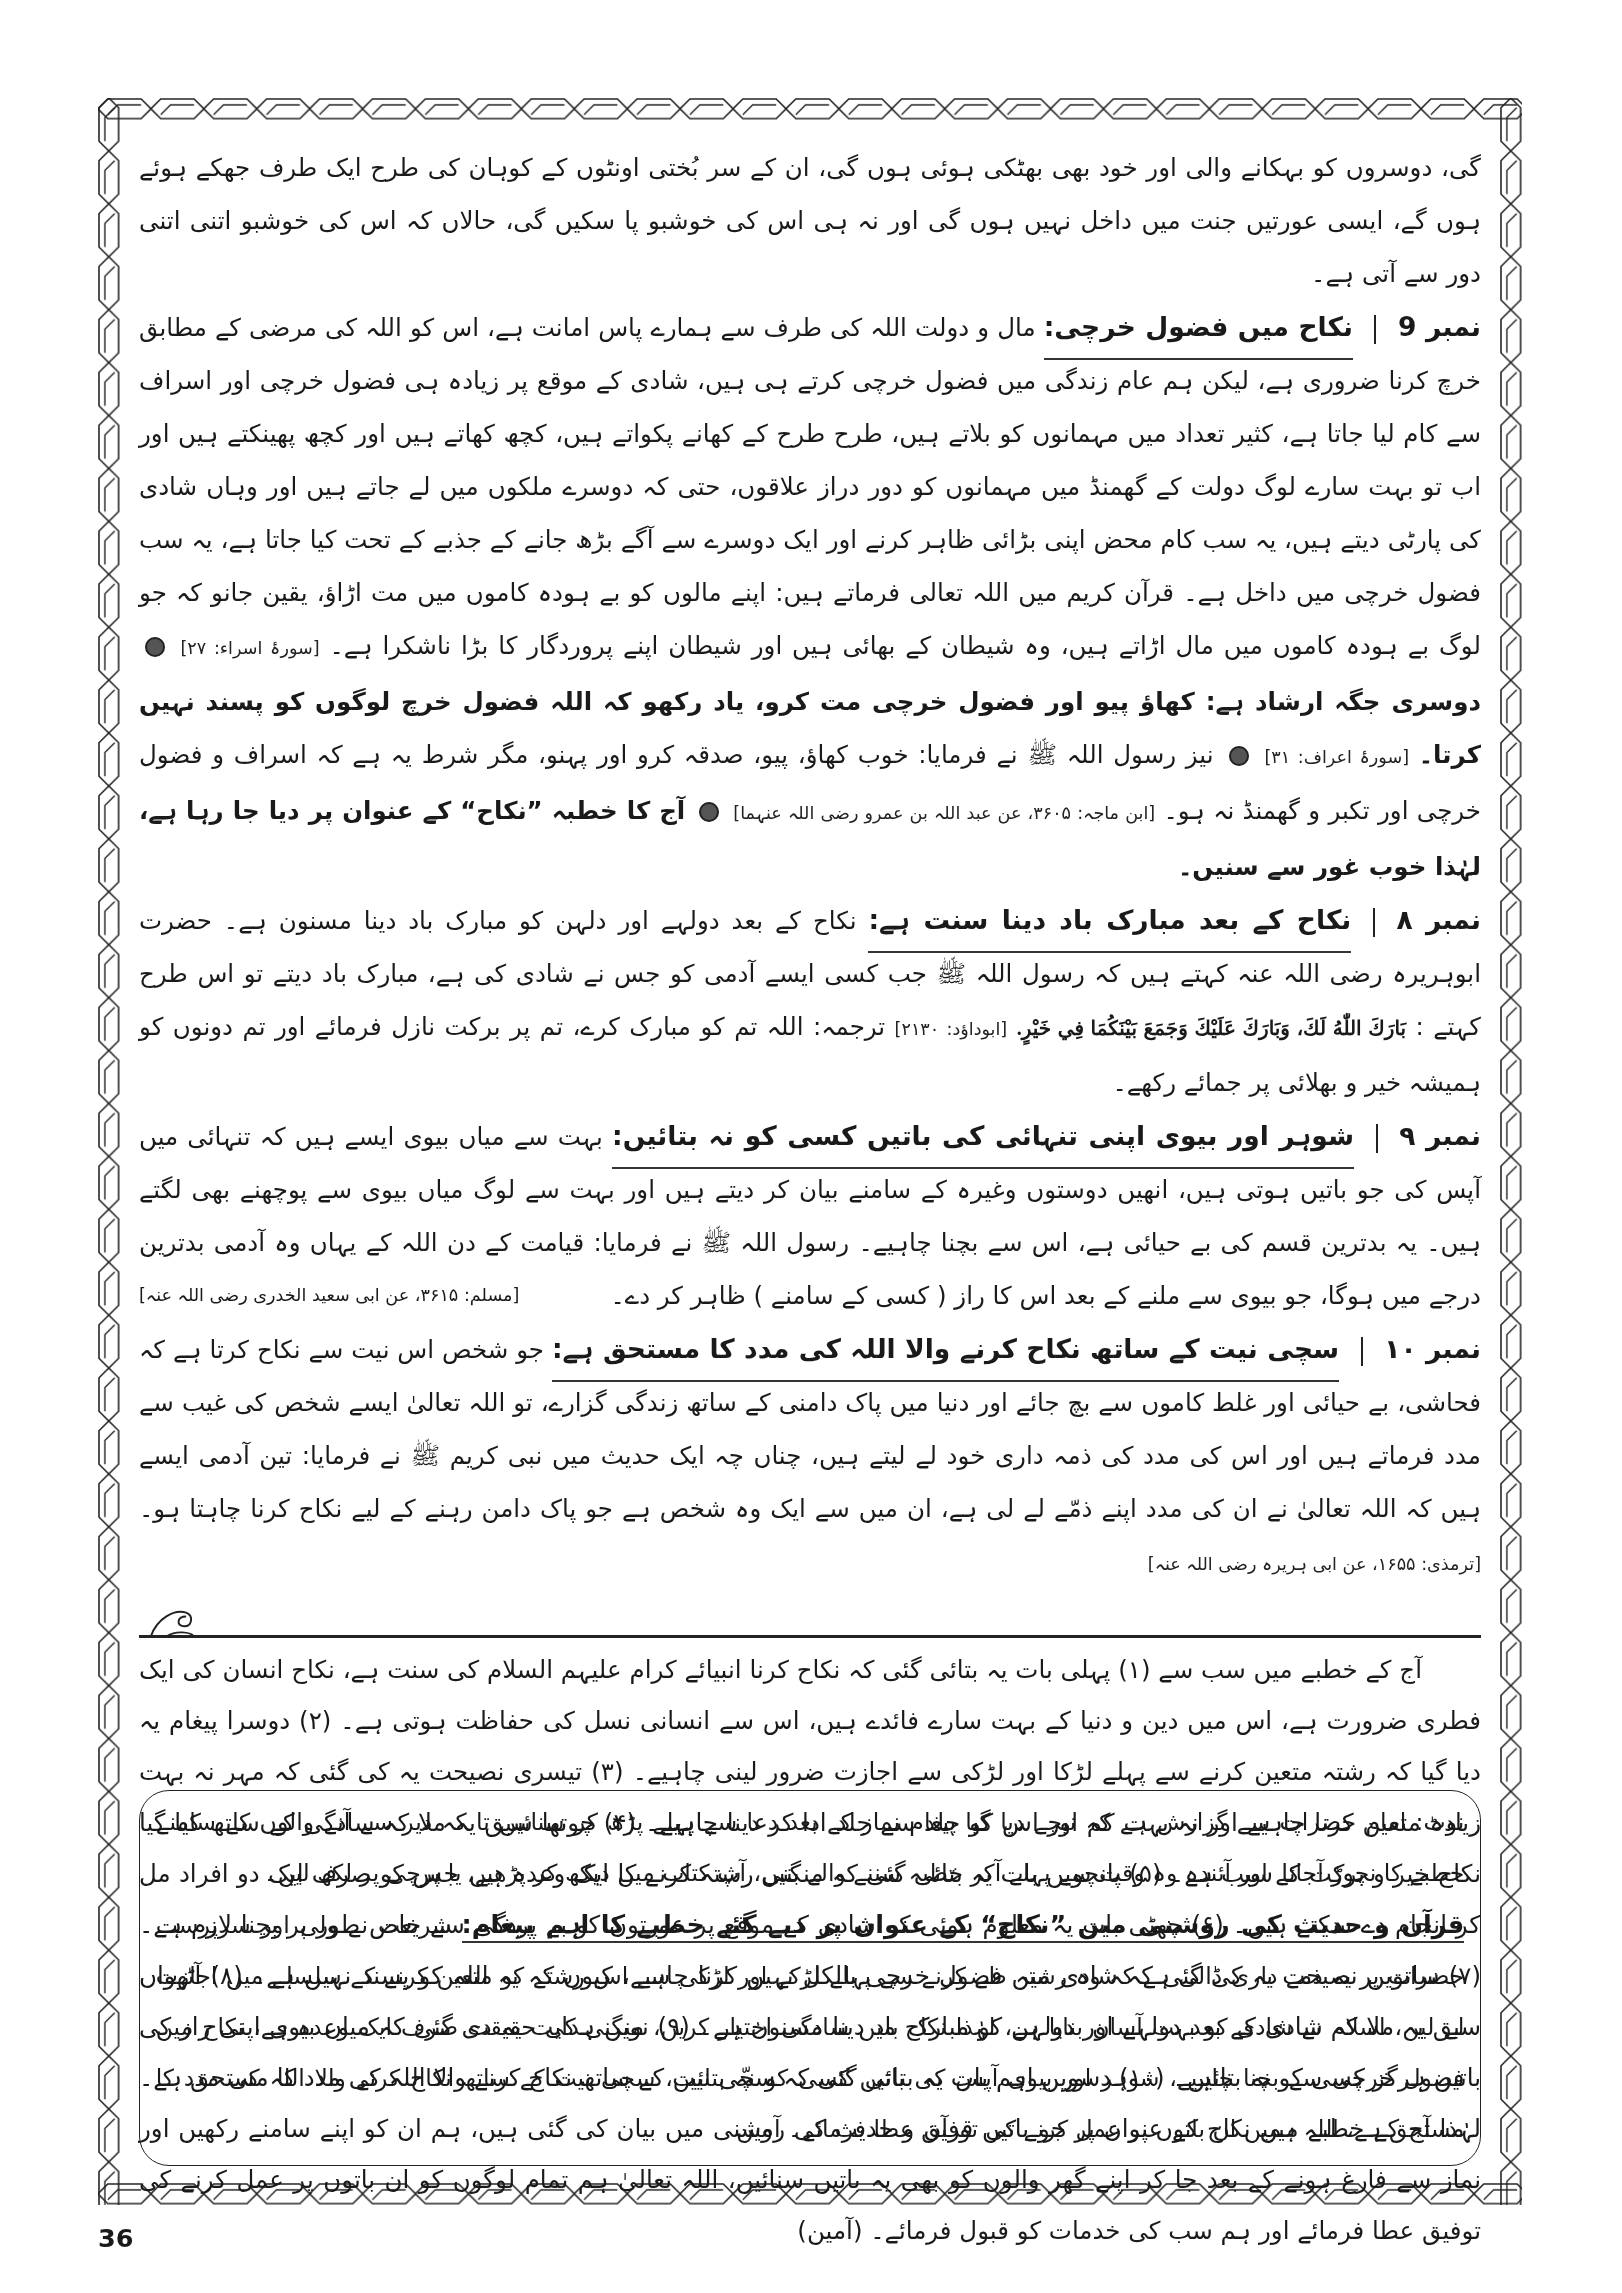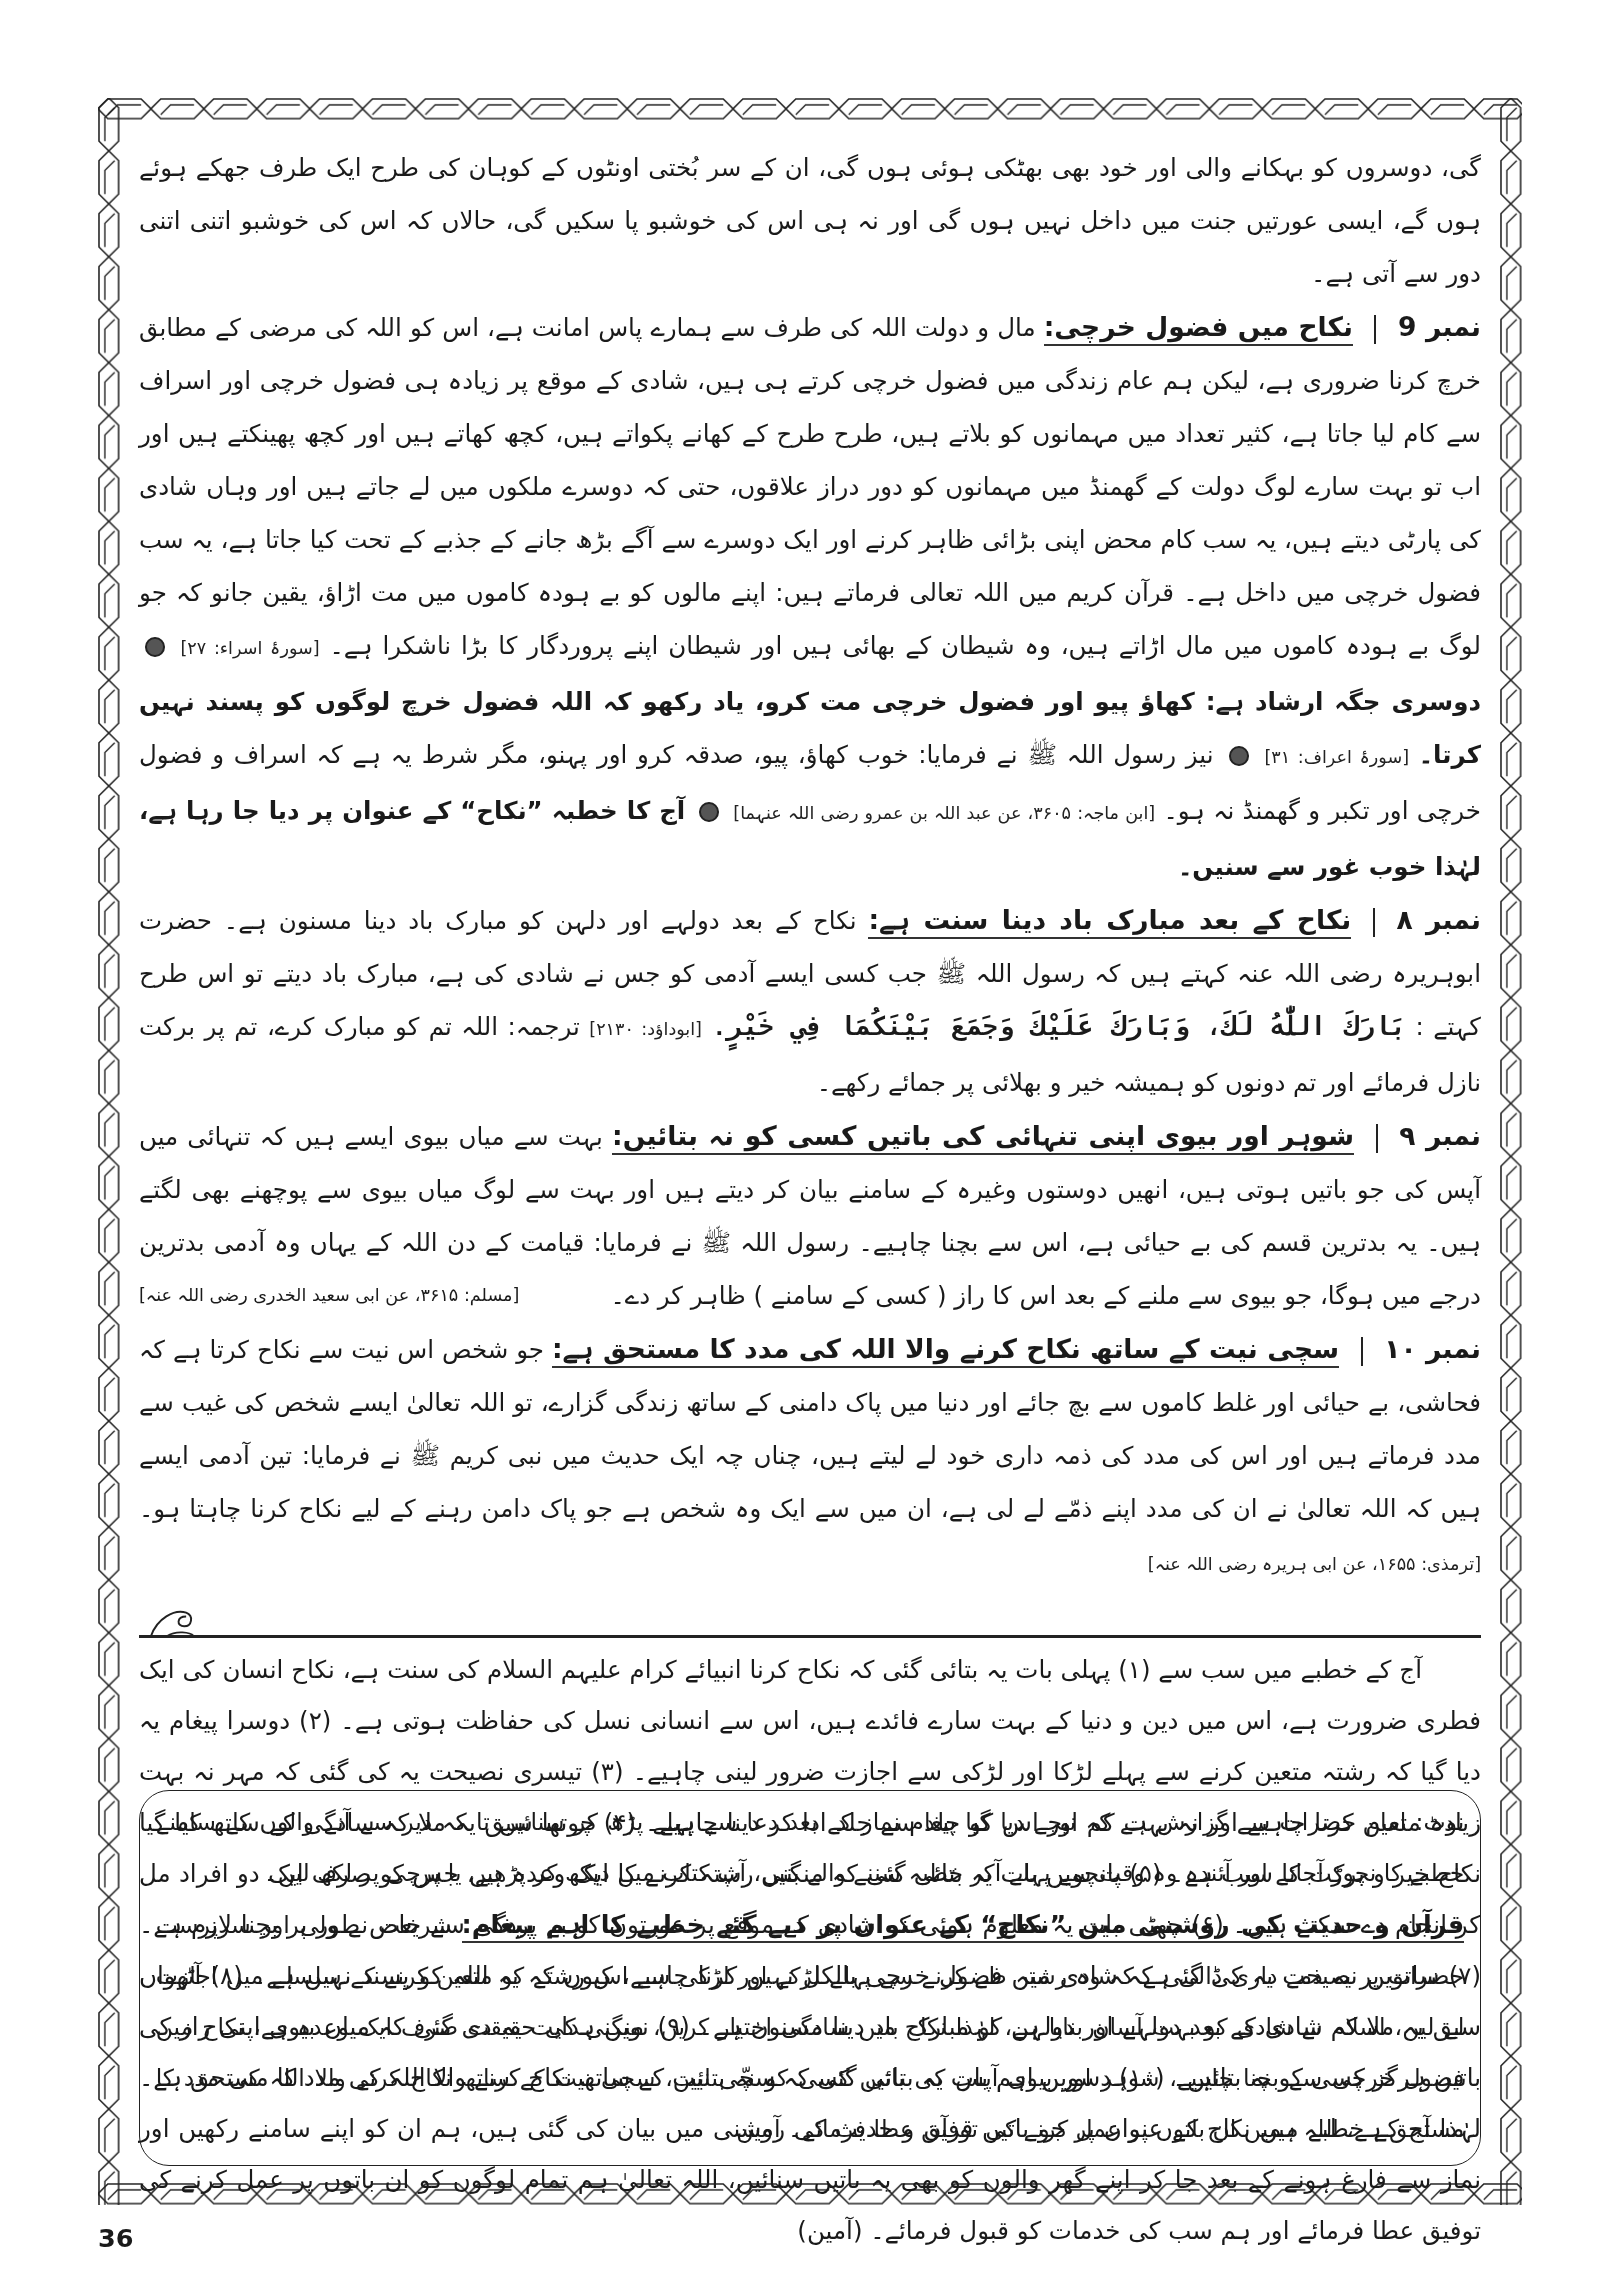--- a/index.html
+++ b/index.html
@@ -20,7 +20,7 @@
   .cite-left { float: left; direction: rtl; font-size: 17.6px; }
   .num { font-weight: bold; font-size: 26.5px; }
   .sep { display: inline-block; width: 2px; height: 29px; background: #222; margin: 0 21.6px; vertical-align: middle; }
-  .head-title { font-weight: bold; font-size: 26.5px; border-bottom: 2px solid #333; padding-bottom: 2px; }
+  .head-title { font-weight: bold; font-size: 26.5px; border-bottom: 2px solid #333; padding-bottom: 16px; }
   .bullet { display: inline-block; width: 15.7px; height: 15.7px; border-radius: 50%; background: #555;
             border: 2px solid #222; vertical-align: middle; margin: 0 5.9px; }
   .arabic { font-size: 26px; font-weight: bold; font-family: Liberation Mono, monospace; }

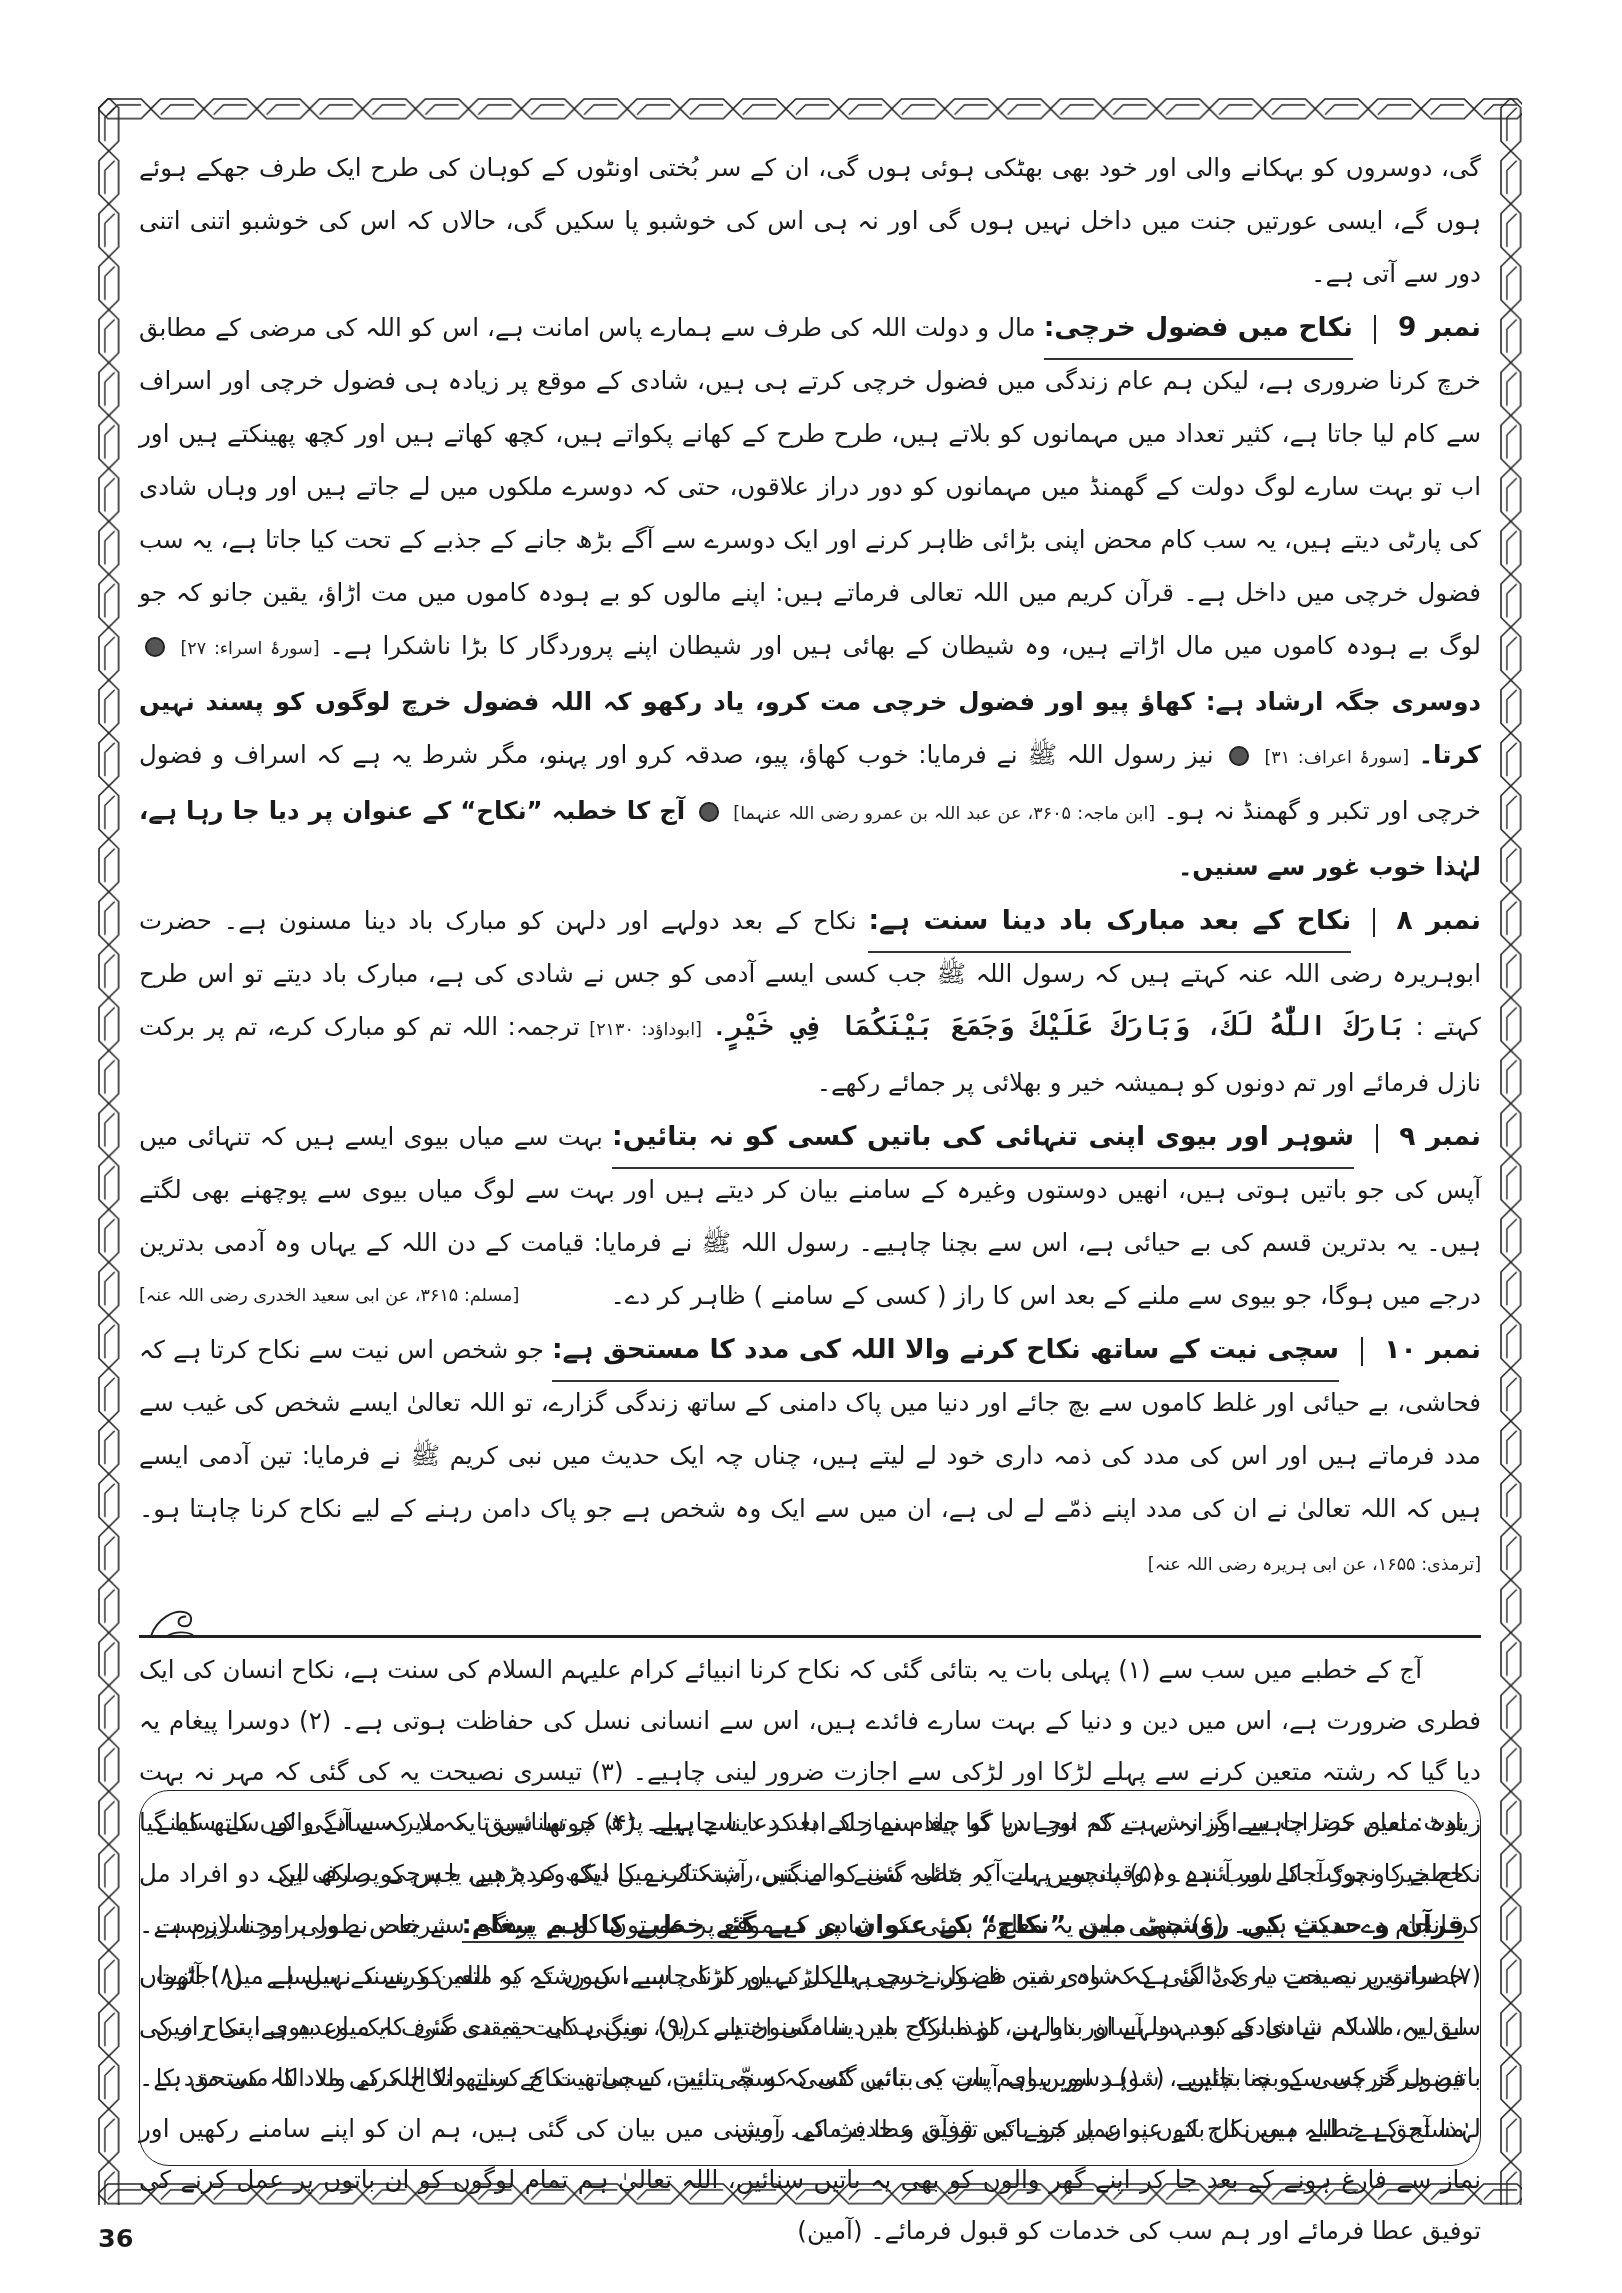--- a/index.html
+++ b/index.html
@@ -23,7 +23,7 @@
   .head-title { font-weight: bold; font-size: 26.5px; border-bottom: 2px solid #333; padding-bottom: 16px; }
   .bullet { display: inline-block; width: 15.7px; height: 15.7px; border-radius: 50%; background: #555;
             border: 2px solid #222; vertical-align: middle; margin: 0 5.9px; }
-  .arabic { font-size: 26px; font-weight: bold; font-family: Liberation Mono, monospace; }
+  .arabic { font-size: 20px; font-weight: bold; font-family: Liberation Serif, serif; }
   .bold { font-weight: bold; }
 
   .divider { position: relative; height: 49px; margin-top: 3.9px; }

